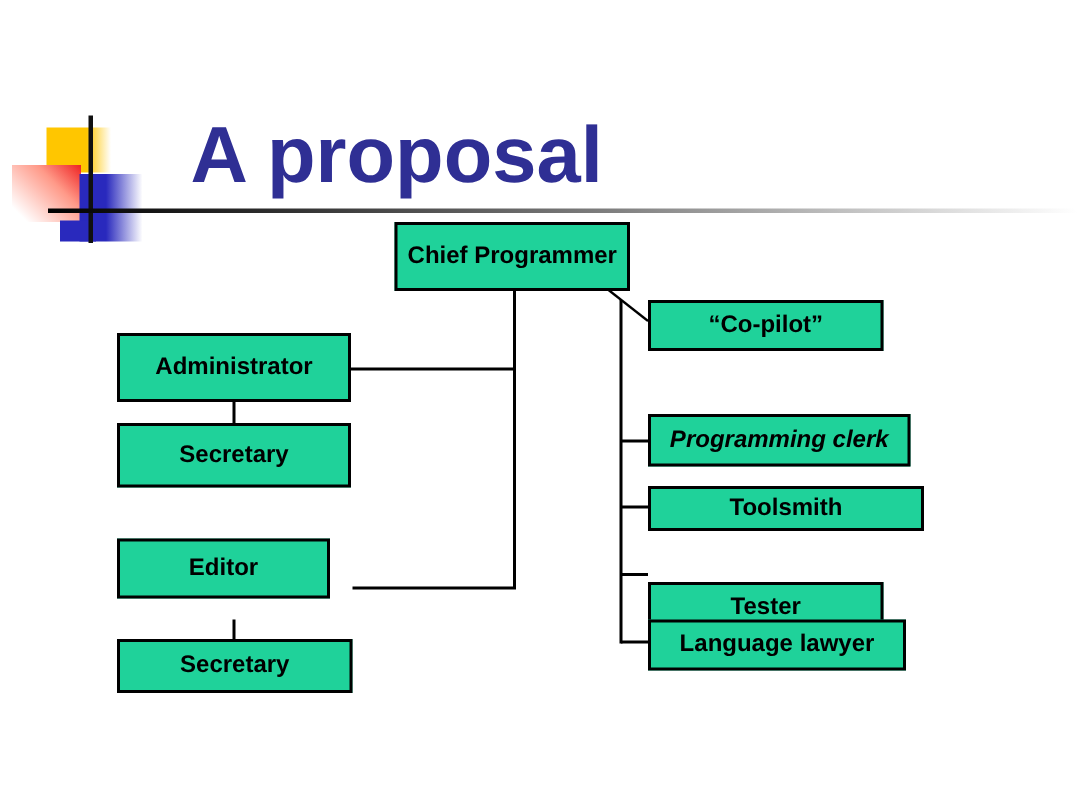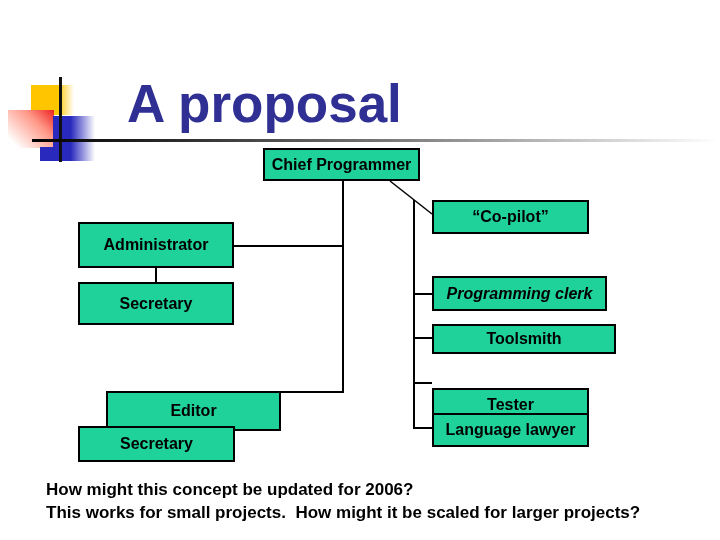--- a/index.html
+++ b/index.html
@@ -35,7 +35,7 @@
     display:flex;align-items:center;justify-content:center;
     font-weight:700;font-size:16px;color:#000;white-space:nowrap;
   }
-  .b-chief      {left:263px;top:148px;width:157px;height:33px;text-align:right;}
+  .b-chief      {left:263px;top:148px;width:157px;height:46px;text-align:right;}
   .b-copilot    {left:432px;top:200px;width:157px;height:34px;}
   .b-admin      {left:78px; top:222px;width:156px;height:46px;}
   .b-sec1       {left:78px; top:282px;width:156px;height:43px;}

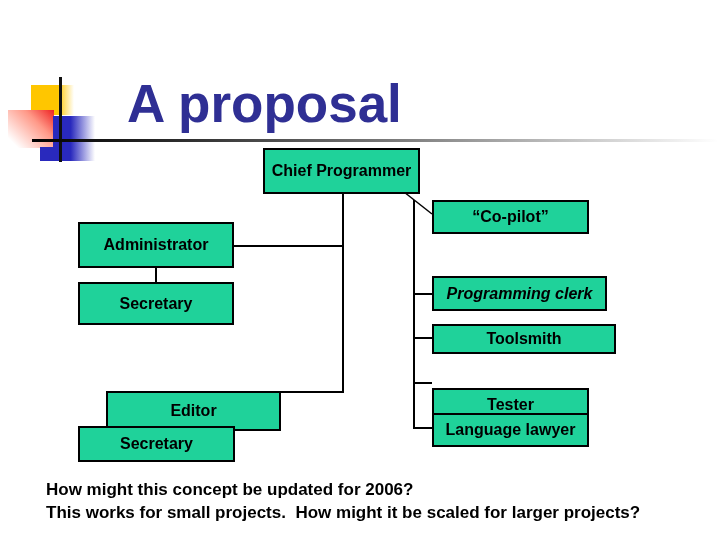--- a/index.html
+++ b/index.html
@@ -41,7 +41,7 @@
   .b-sec1       {left:78px; top:282px;width:156px;height:43px;}
   .b-clerk      {left:432px;top:276px;width:175px;height:35px;font-style:italic;}
   .b-toolsmith  {left:432px;top:324px;width:184px;height:30px;}
-  .b-editor     {left:78px; top:391px;width:175px;height:40px;margin-left:28px;}
+  .b-editor     {left:78px; top:359px;width:142px;height:40px;}
   .b-tester     {left:432px;top:388px;width:157px;height:33px;}
   .b-sec2       {left:78px; top:426px;width:157px;height:36px;}
   .b-lawyer     {left:432px;top:413px;width:157px;height:34px;}

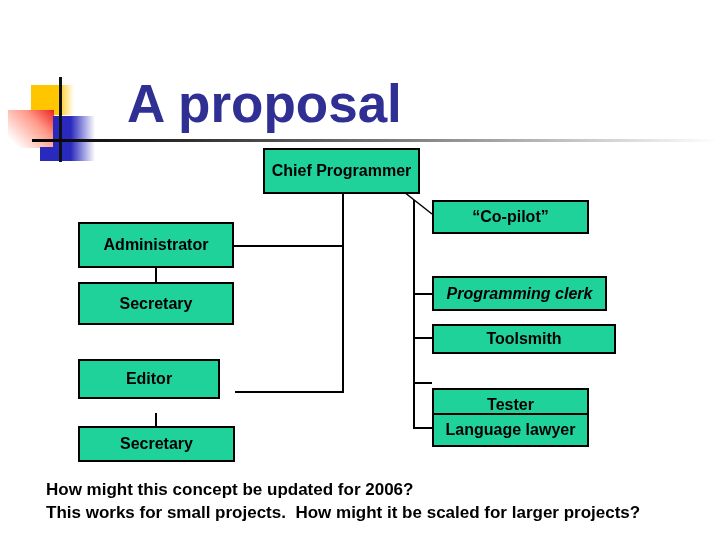--- a/index.html
+++ b/index.html
@@ -44,7 +44,7 @@
   .b-editor     {left:78px; top:359px;width:142px;height:40px;}
   .b-tester     {left:432px;top:388px;width:157px;height:33px;}
   .b-sec2       {left:78px; top:426px;width:157px;height:36px;}
-  .b-lawyer     {left:432px;top:413px;width:157px;height:34px;}
+  .b-lawyer     {left:432px;top:413px;width:172px;height:34px;}
   
   .line{position:absolute;background:#000;}
   .l-trunk-left {left:342px;top:180px;width:2px;height:212px;}

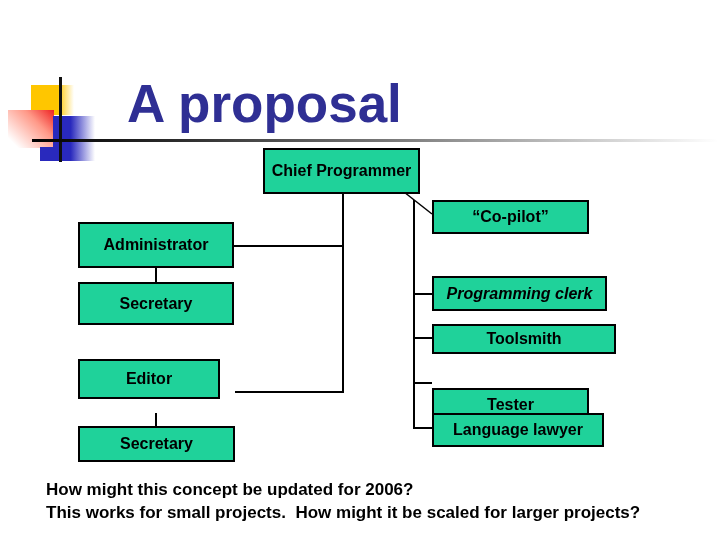--- a/index.html
+++ b/index.html
@@ -104,10 +104,6 @@
   <div class="org-box b-sec2">Secretary</div>
   <div class="org-box b-lawyer">Language lawyer</div>
 
-  <div class="footer">
-    <div class="footer-line">How might this concept be updated for 2006?</div>
-    <div class="footer-line">This works for small projects.  How might it be scaled for larger projects?</div>
-  </div>
 
 </div>
 

